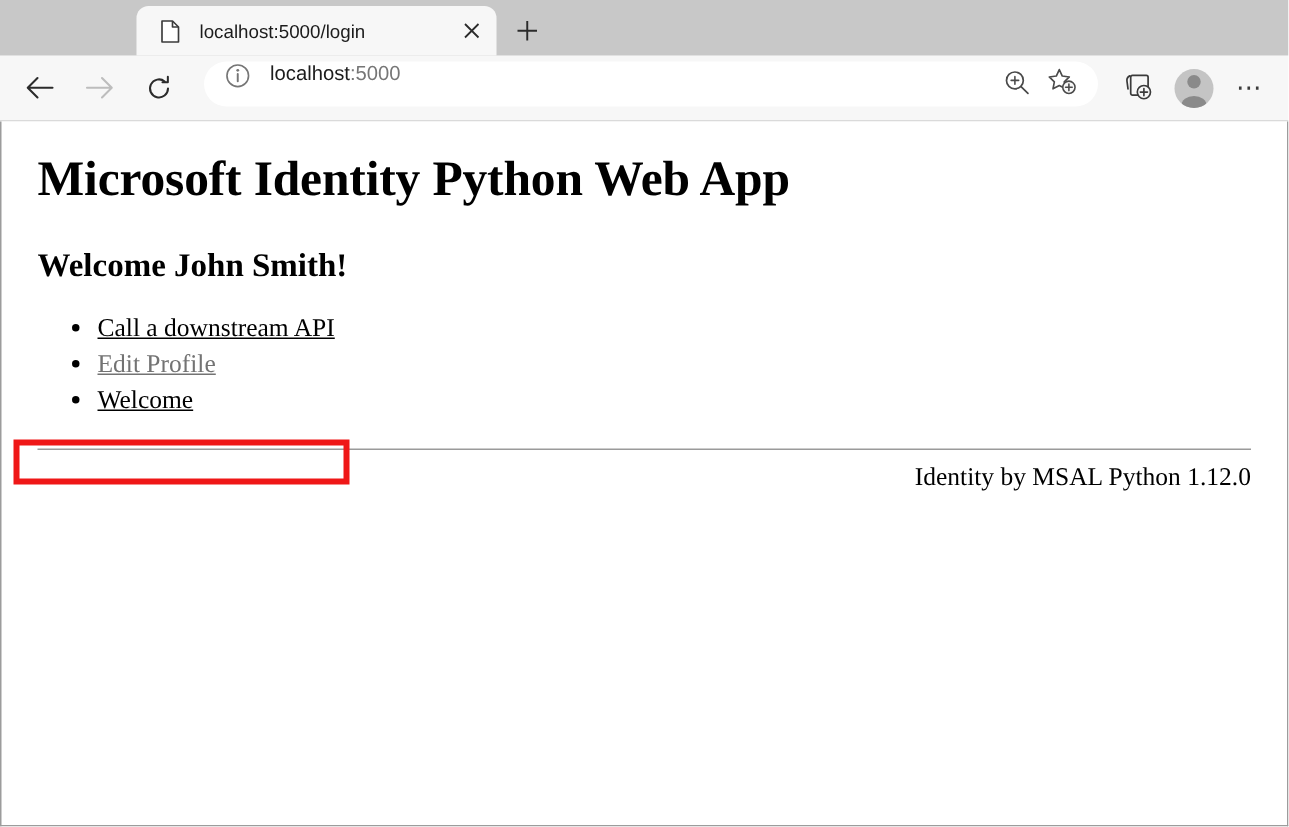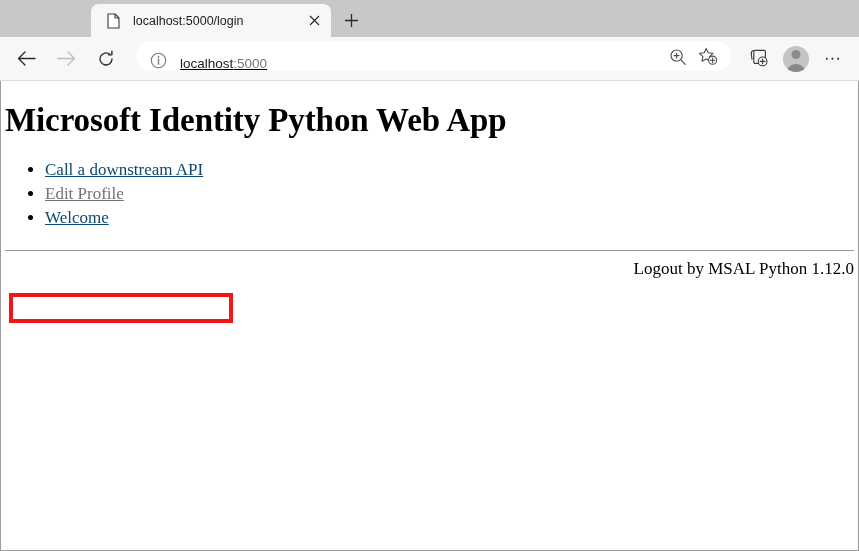--- a/index.html
+++ b/index.html
@@ -115,11 +115,10 @@
     background: #ffffff;
     border-radius: 15px;
     display: flex;
-    align-items: flex-end;
+    align-items: flex-start;
     padding: 0 10px 0 12px;
     box-sizing: border-box;
     min-width: 0;
-    text-decoration: underline;
   }
   .site-info-icon {
     width: 20px;

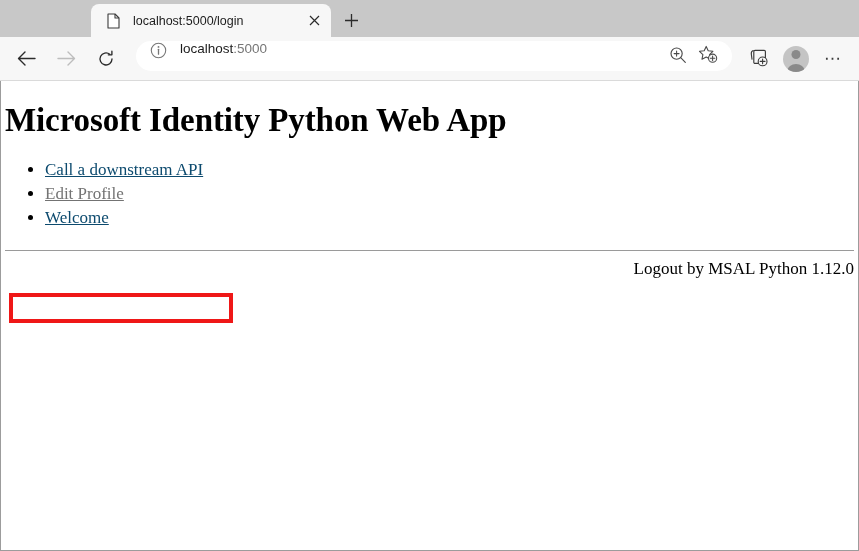--- a/index.html
+++ b/index.html
@@ -207,7 +207,7 @@
   #page-content {
     font-family: "Liberation Serif", "DejaVu Serif", serif;
     color: #000000;
-    padding: 0 4px;
+    padding: 0 24px;
   }
   #page-title {
     font-size: 33px;

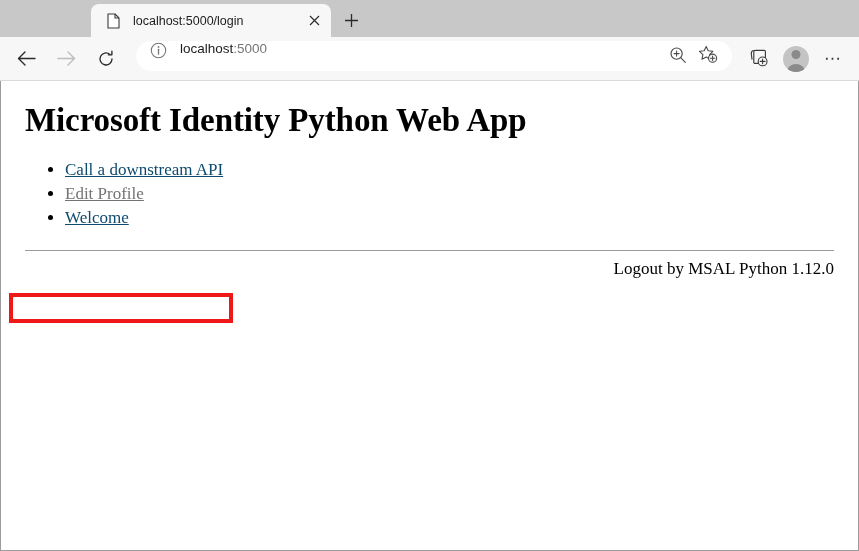--- a/index.html
+++ b/index.html
@@ -362,6 +362,7 @@
 
       <h1 id="page-title">Microsoft Identity Python Web App</h1>
 
+      <h2 id="welcome-heading">Welcome John Smith!</h2>
 
       <ul id="link-list">
         <li>

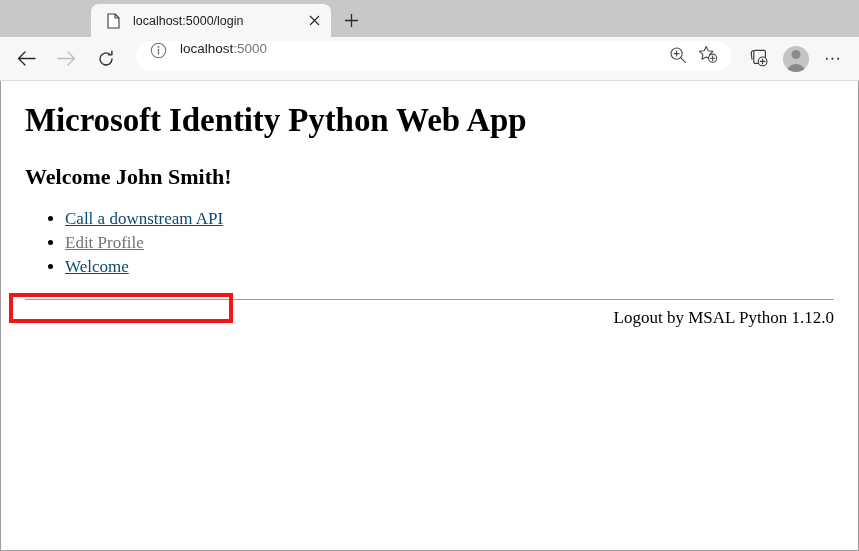--- a/index.html
+++ b/index.html
@@ -235,7 +235,7 @@
   #link-list a {
     text-decoration: underline;
   }
-  .link-visited { color: #0c4a6e; }
+  .link-visited { color: #000000; }
   .link-unvisited { color: #737373; }
 
   

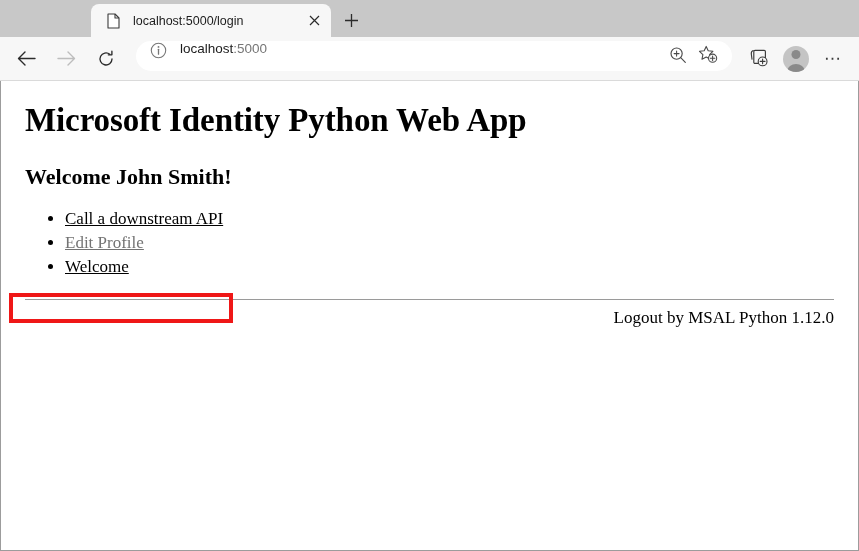--- a/index.html
+++ b/index.html
@@ -378,7 +378,7 @@
 
       <hr id="content-divider">
 
-      <p id="footer-note">Logout by MSAL Python 1.12.0</p>
+      <p id="footer-note">Identity by MSAL Python 1.12.0</p>
     </div>
 
     <div id="annotation-box"></div>

